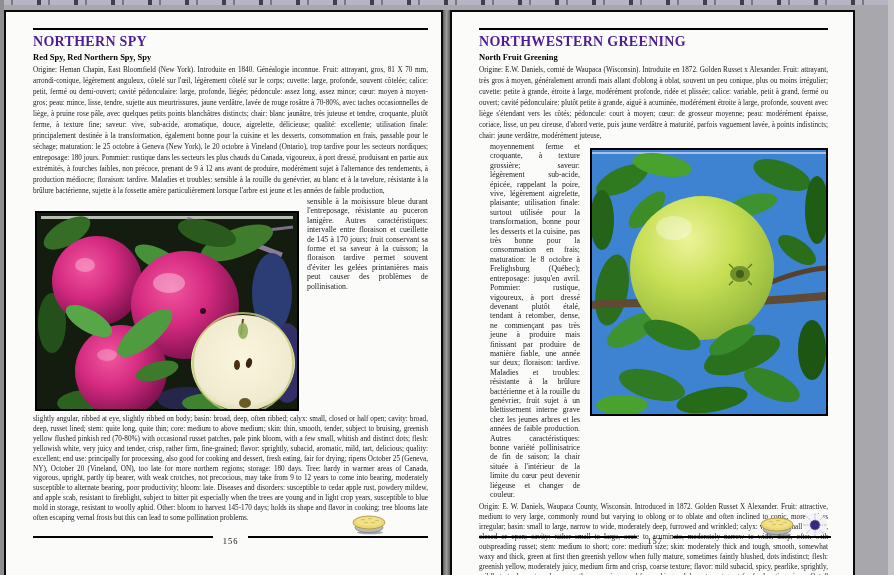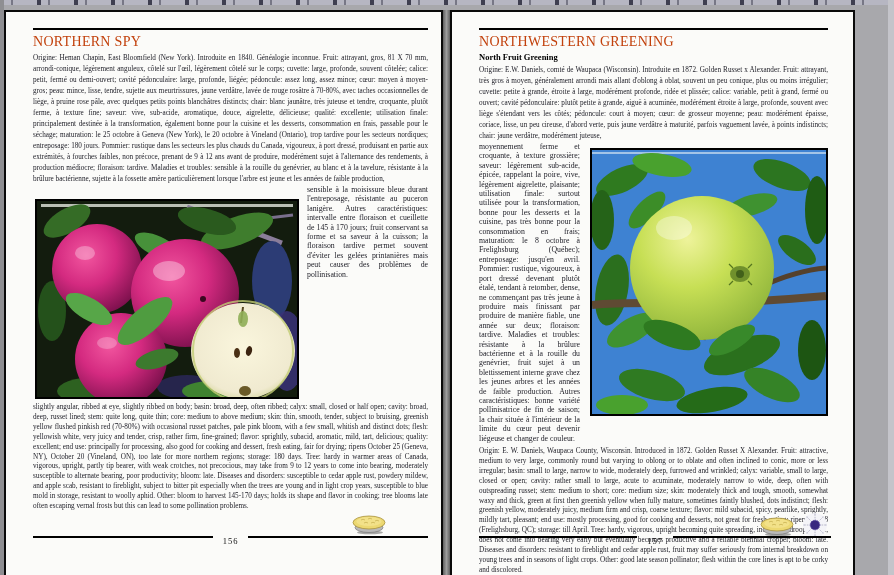--- a/index.html
+++ b/index.html
@@ -26,7 +26,7 @@
   .page-left{left:4px;width:439px;padding:0 13px 0 27px;}
   .page-right{left:450px;width:405px;padding:0 25px 0 27px;}
   .rule-top{border-top:2px solid #000;margin-top:16px;height:0;}
-  h1{font-size:14px;font-weight:normal;margin:4px 0 0;letter-spacing:.3px;color:#c2410c;}
+  h1{font-size:14px;font-weight:bold;margin:4px 0 0;letter-spacing:.3px;color:#4c1d95;}
   h2{font-size:8.5px;font-weight:bold;margin:2px 0 3px;color:#000;}
   .body-fr{font-size:7.2px;line-height:11px;text-align:justify;margin:3px 0 0;}
   .body-en{font-size:7.2px;line-height:9.9px;text-align:justify;margin:4px 0 0;}

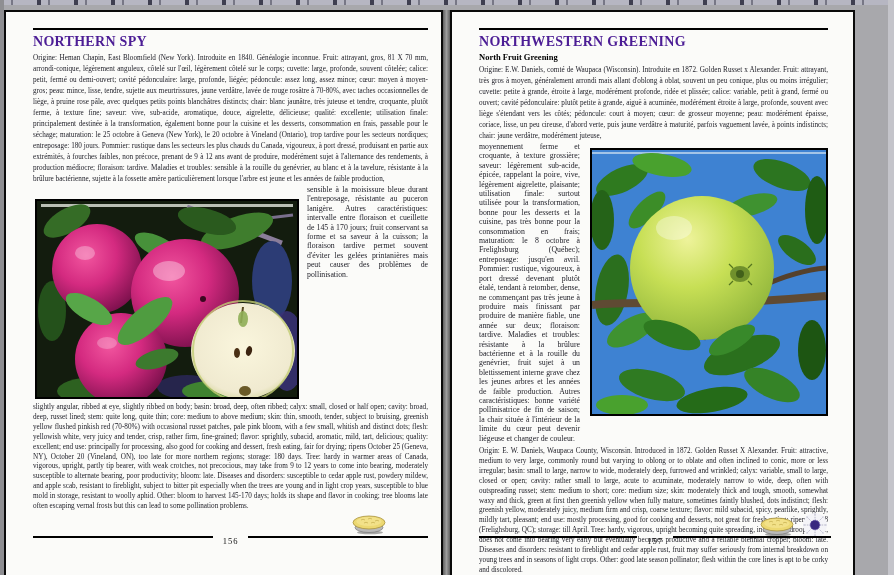--- a/index.html
+++ b/index.html
@@ -58,6 +58,7 @@
 <div class="page page-left">
   <div class="rule-top"></div>
   <h1>NORTHERN SPY</h1>
+  <h2>Red Spy, Red Northern Spy, Spy</h2>
   <p class="body-fr">Origine: Heman Chapin, East Bloomfield (New York). Introduite en 1840. Généalogie inconnue. Fruit: attrayant, gros, 81 X 70 mm, arrondi-conique, légèrement anguleux, côtelé sur l'œil, légèrement côtelé sur le corps; cuvette: large, profonde, souvent côtelée; calice: petit, fermé ou demi-ouvert; cavité pédonculaire: large, profonde, liégée; pédoncule: assez long, assez mince; cœur: moyen à moyen-gros; peau: mince, lisse, tendre, sujette aux meurtrissures, jaune verdâtre, lavée de rouge rosâtre à 70-80%, avec taches occasionnelles de liège, à pruine rose pâle, avec quelques petits points blanchâtres distincts; chair: blanc jaunâtre, très juteuse et tendre, croquante, plutôt ferme, à texture fine; saveur: vive, sub-acide, aromatique, douce, aigrelette, délicieuse; qualité: excellente; utilisation finale: principalement destinée à la transformation, également bonne pour la cuisine et les desserts, consommation en frais, passable pour le séchage; maturation: le 25 octobre à Geneva (New York), le 20 octobre à Vineland (Ontario), trop tardive pour les secteurs nordiques; entreposage: 180 jours. Pommier: rustique dans les secteurs les plus chauds du Canada, vigoureux, à port dressé, produisant en partie aux extrémités, à fourches faibles, non précoce, prenant de 9 à 12 ans avant de produire, modérément sujet à l'alternance des rendements, à production médiocre; floraison: tardive. Maladies et troubles: sensible à la rouille du genévrier, au blanc et à la tavelure, résistante à la brûlure bactérienne, sujette à la fossette amère particulièrement lorsque l'arbre est jeune et les années de faible production,</p>
 
   <div class="media-row">

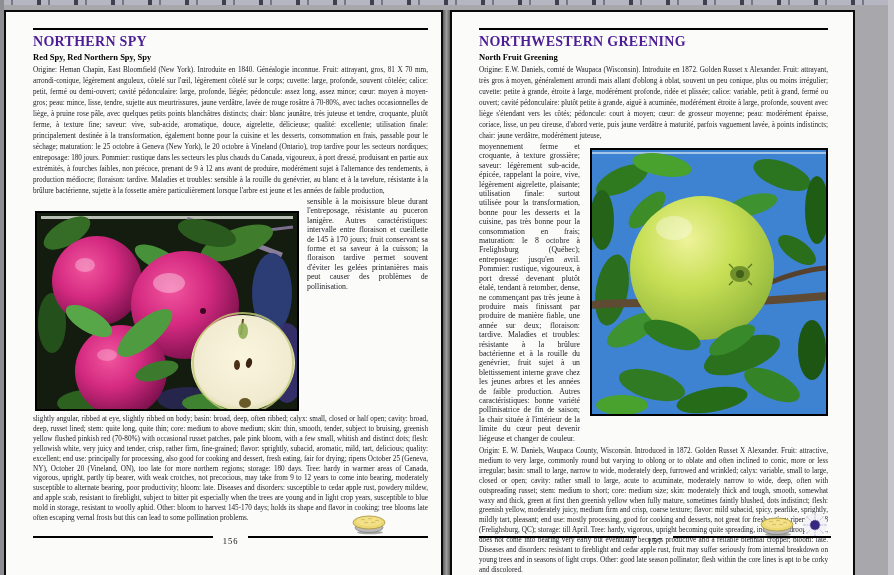--- a/index.html
+++ b/index.html
@@ -34,7 +34,7 @@
   .photo{border:2px solid #000;flex:none;line-height:0;background:#000;}
   .photo-left{margin:14px 0 0 2px;}
   .photo-right{margin-top:6px;}
-  .side-col{flex:1;font-size:7.8px;line-height:9.4px;text-align:justify;}
+  .side-col{flex:1;font-size:7.8px;line-height:9.4px;text-align:justify;margin-left:11px;}
   .side-col.after{margin-left:8px;}
   .side-col.before{margin-right:10px;}
   .side-col p{margin:0;}

